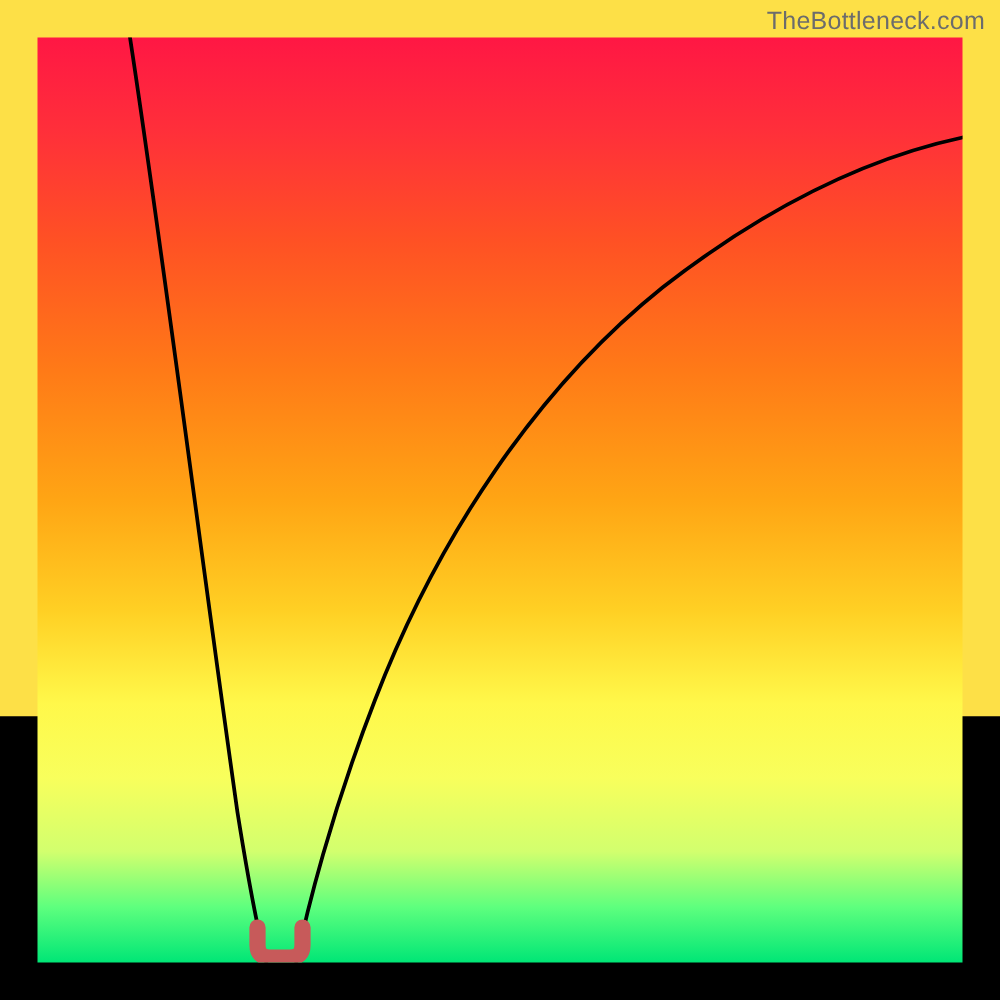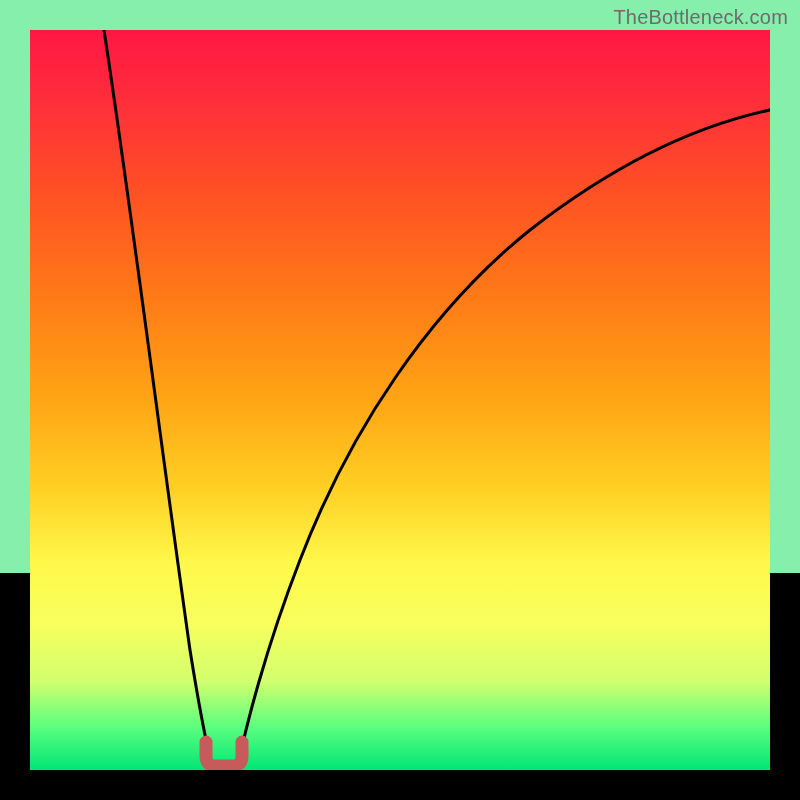--- a/index.html
+++ b/index.html
@@ -17,7 +17,7 @@
     top: 0;
     width: 800px;
     height: 573px;
-    background: #86efac;
+    background: #fde047;
   }
   .plot-area {
     position: absolute;

